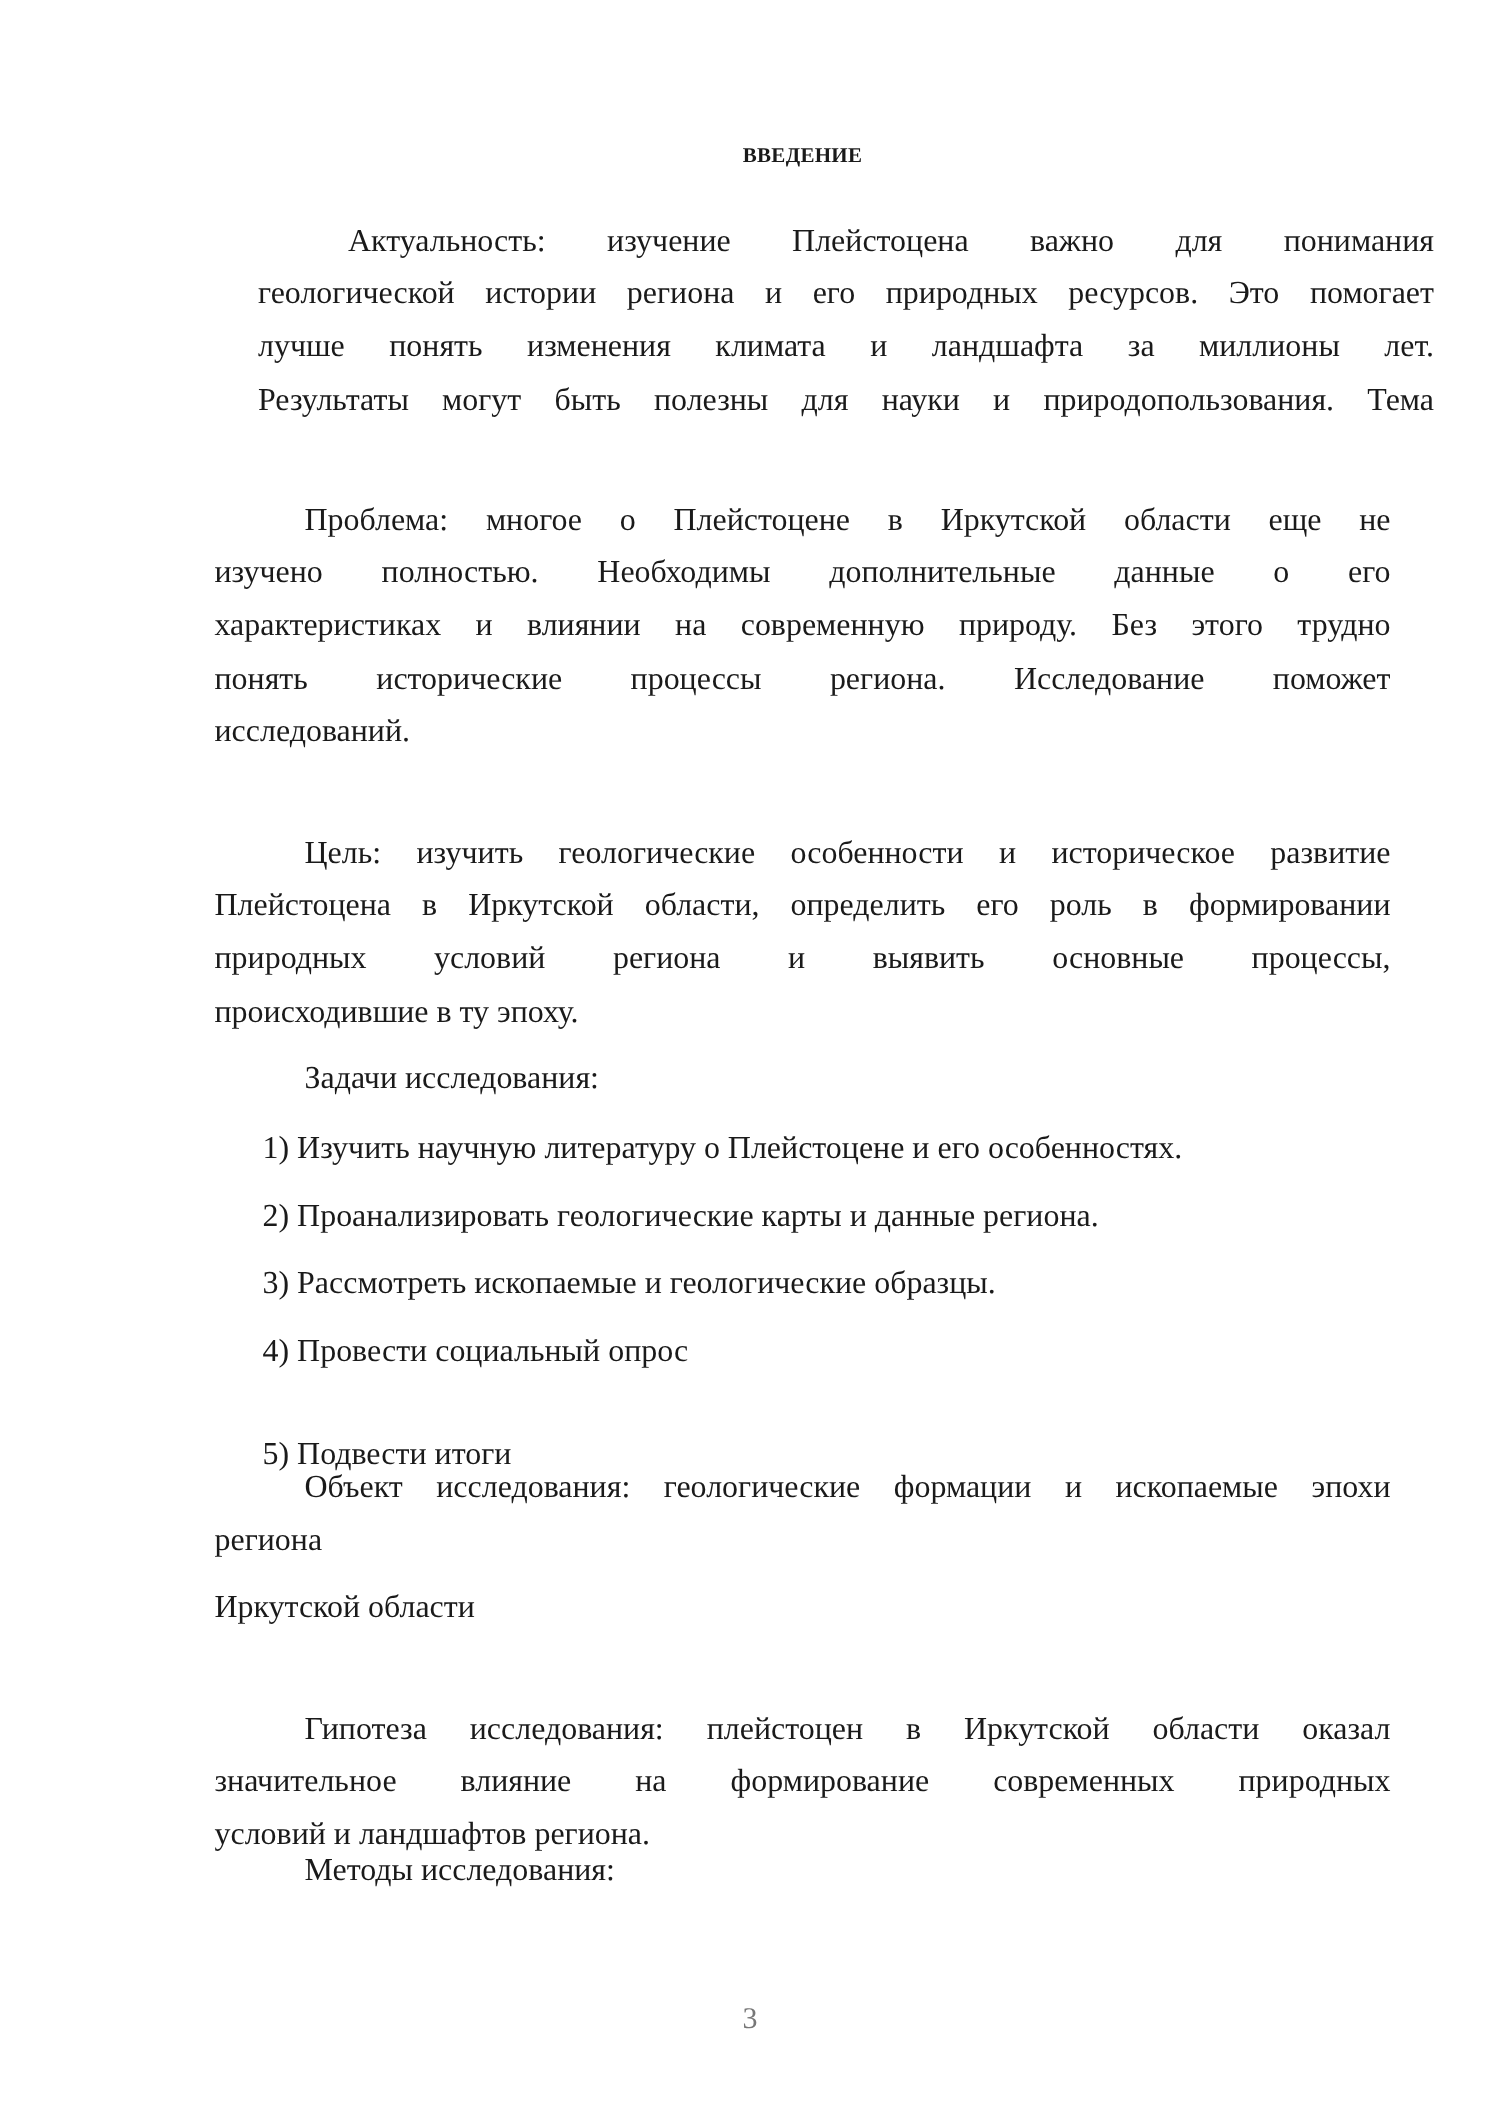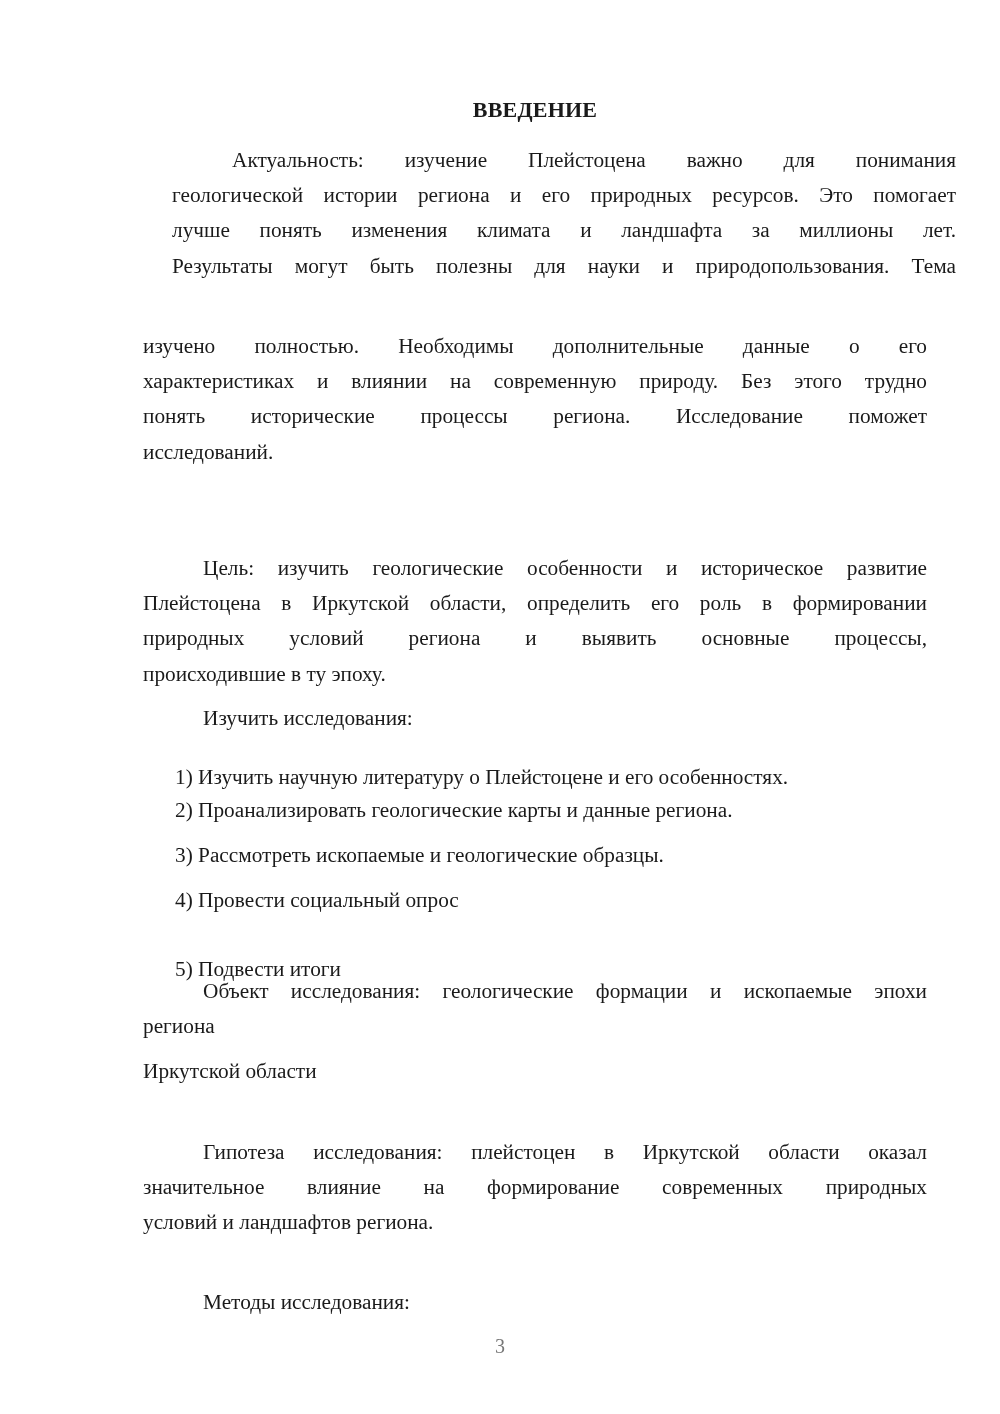--- a/index.html
+++ b/index.html
@@ -11,7 +11,7 @@
     }
     .title {
       position: absolute; left: 0; width: 784px; top: 97px;
-      text-align: center; font-weight: bold; font-size: 22px; letter-spacing: 0.2px;
+      text-align: center; font-weight: bold; font-size: 14px; letter-spacing: 0.2px;
     }
     .para { position: absolute; left: 0; width: 784px; }
     .line {

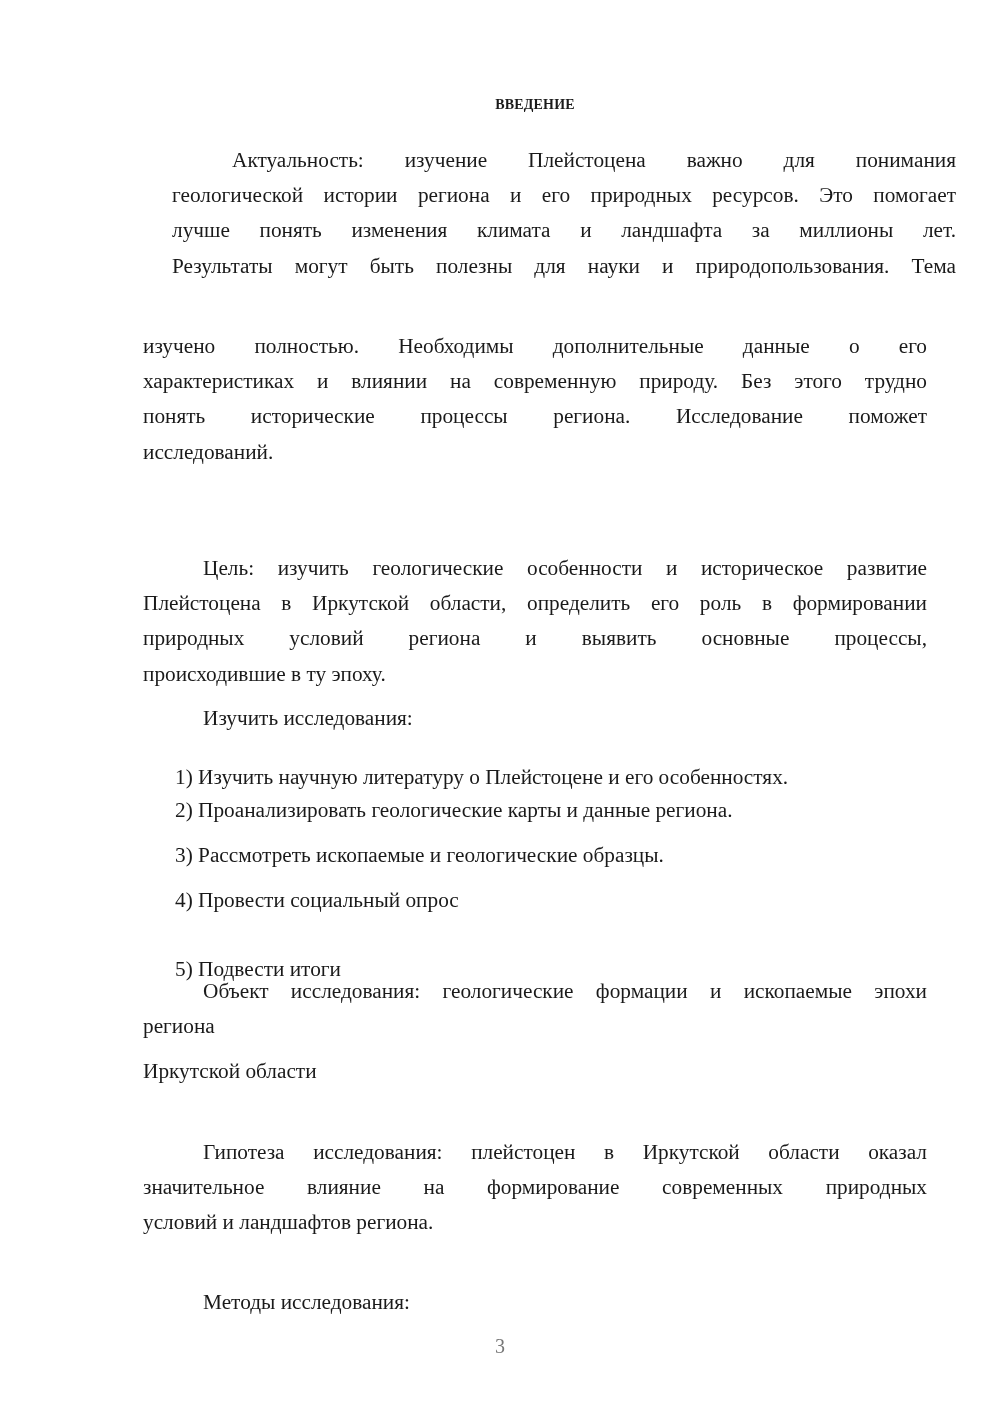--- a/index.html
+++ b/index.html
@@ -43,6 +43,7 @@
   </div>
 
   <div class="para" style="top:329px;">
+    <span class="line indent">Проблема: многое о Плейстоцене в Иркутской области еще не</span>
     <span class="line">изучено полностью. Необходимы дополнительные данные о его</span>
     <span class="line">характеристиках и влиянии на современную природу. Без этого трудно</span>
     <span class="line">понять исторические процессы региона. Исследование поможет</span>

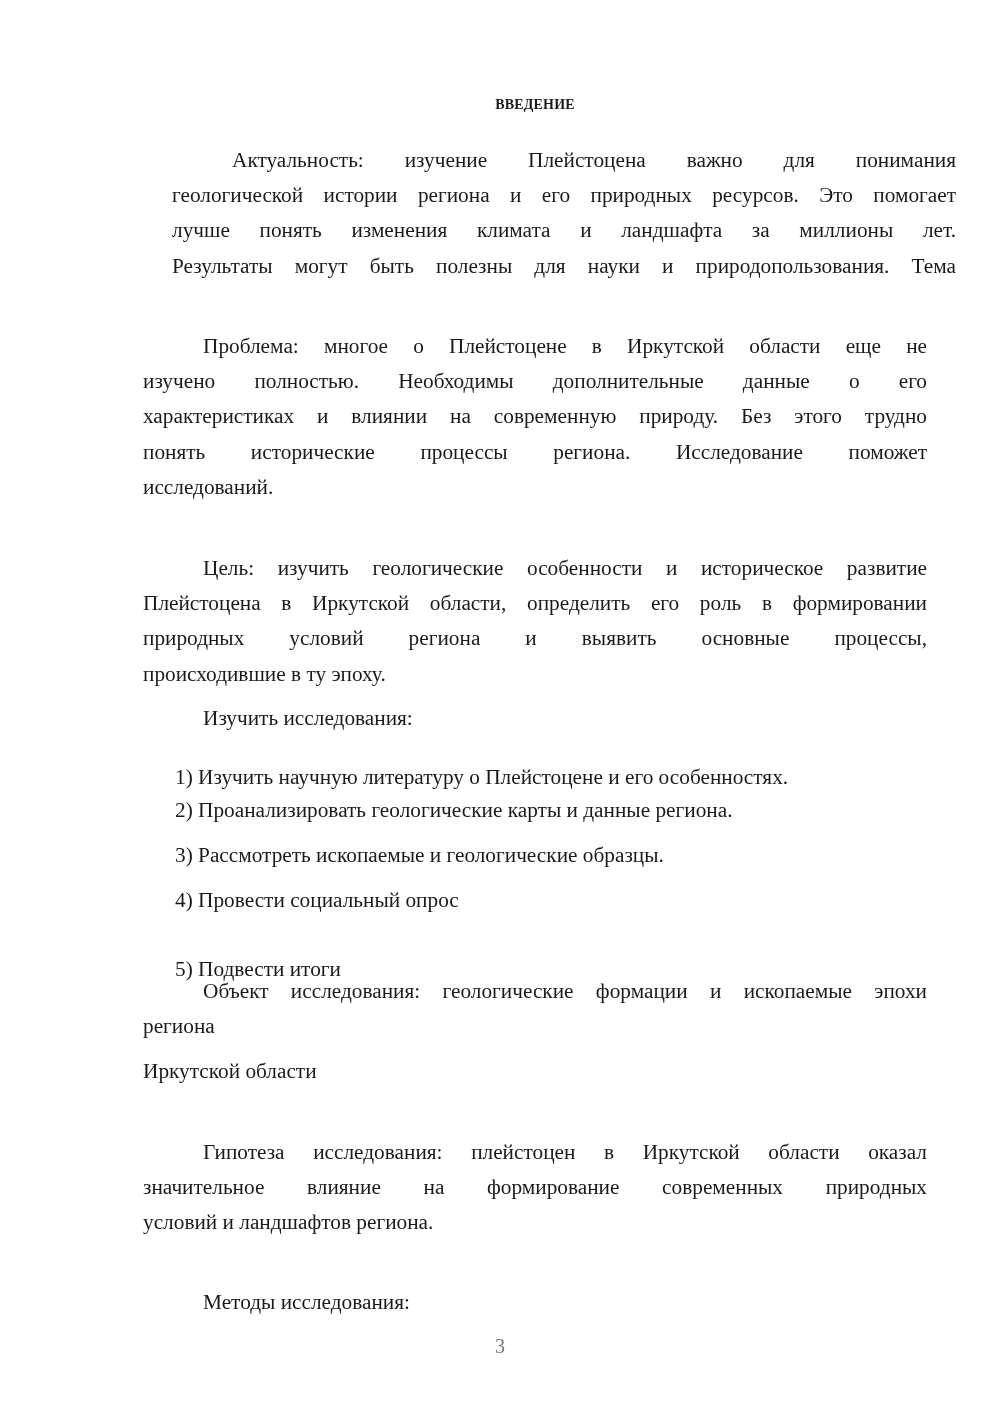--- a/index.html
+++ b/index.html
@@ -58,7 +58,7 @@
   </div>
 
   <div class="para" style="top:701px;">
-    <span class="line last indent">Изучить исследования:</span>
+    <span class="line last indent">Задачи исследования:</span>
   </div>
 
   <div class="item" style="top:748px;margin-top:12px;">1) Изучить научную литературу о Плейстоцене и его особенностях.</div>

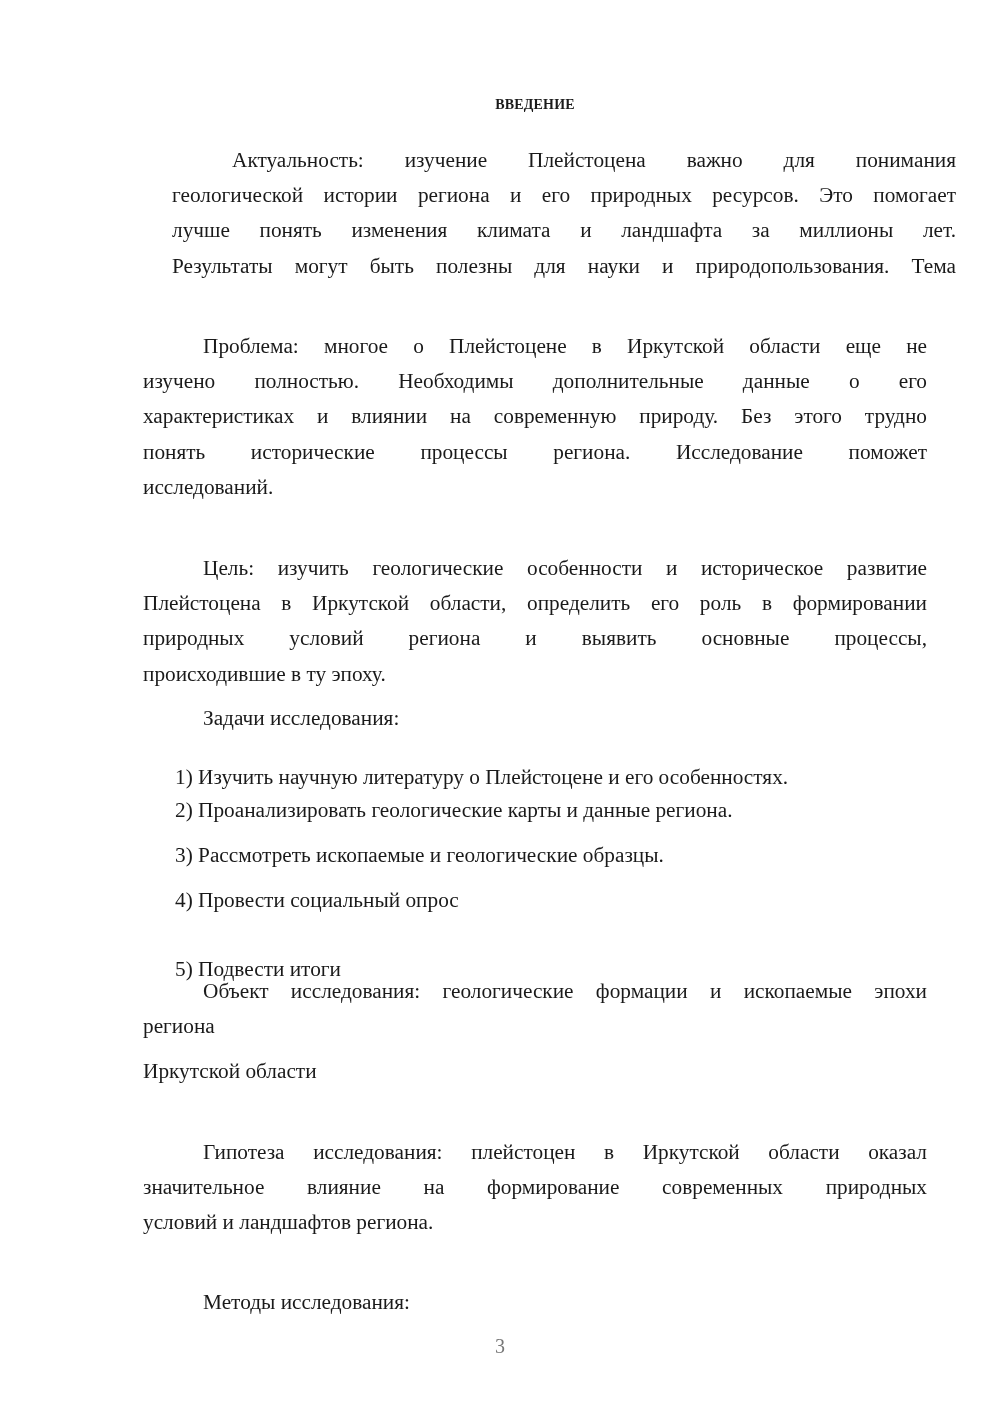--- a/index.html
+++ b/index.html
@@ -61,7 +61,7 @@
     <span class="line last indent">Задачи исследования:</span>
   </div>
 
-  <div class="item" style="top:748px;margin-top:12px;">1) Изучить научную литературу о Плейстоцене и его особенностях.</div>
+  <div class="item" style="top:748px;">1) Изучить научную литературу о Плейстоцене и его особенностях.</div>
   <div class="item" style="top:793px;">2) Проанализировать геологические карты и данные региона.</div>
   <div class="item" style="top:838px;">3) Рассмотреть ископаемые и геологические образцы.</div>
   <div class="item" style="top:883px;">4) Провести социальный опрос</div>

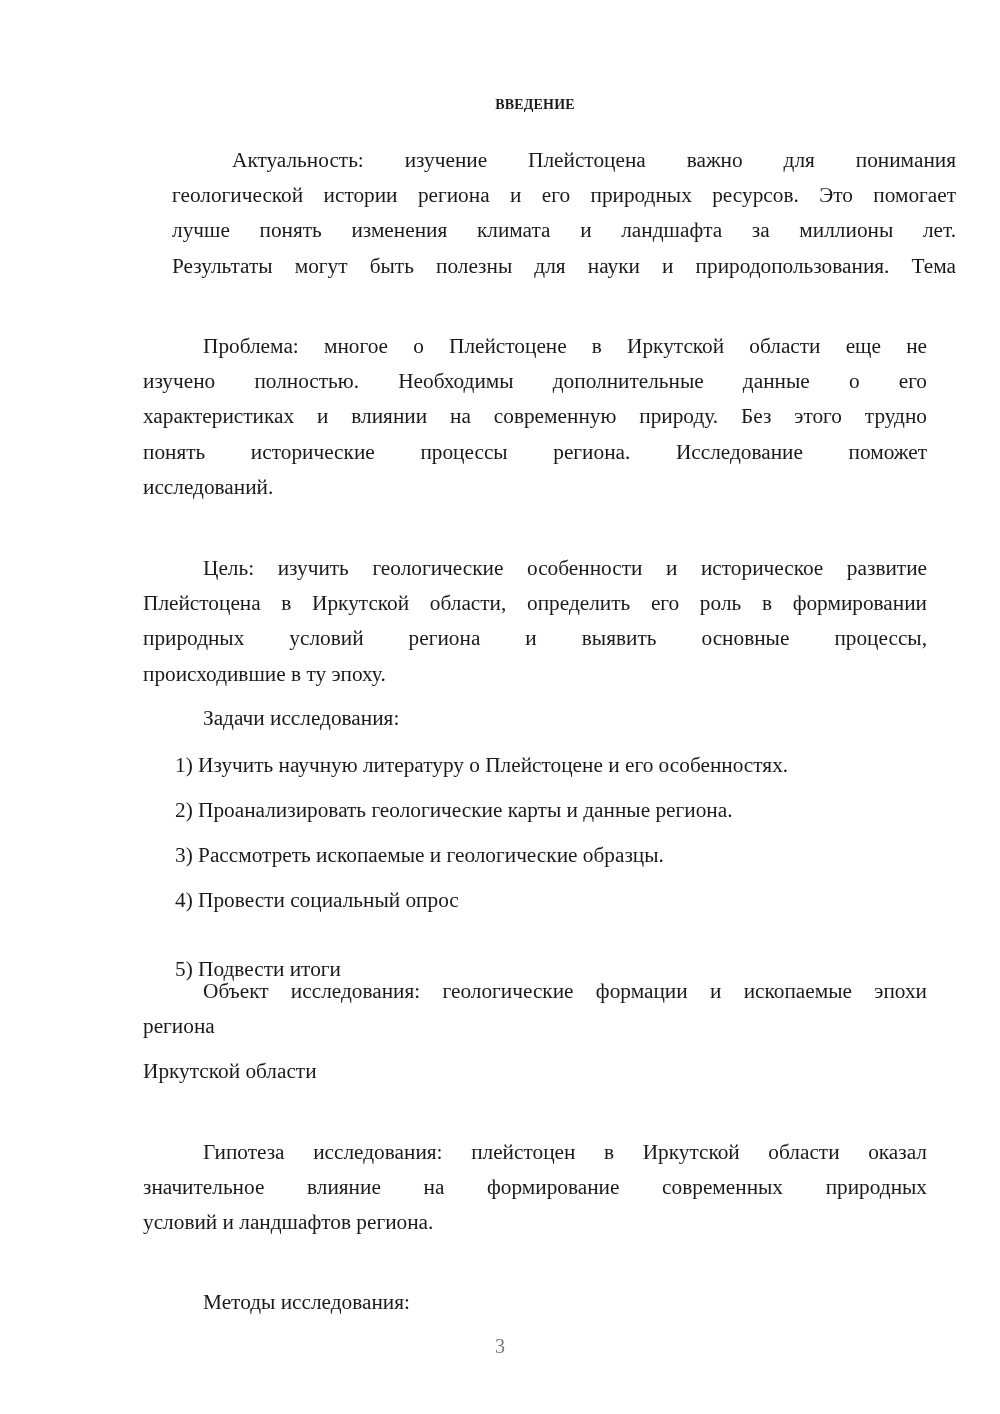--- a/index.html
+++ b/index.html
@@ -82,7 +82,7 @@
     <span class="line last">условий и ландшафтов региона.</span>
   </div>
 
-  <div class="para" style="top:1285px;font-family:Liberation Serif, serif;">
+  <div class="para" style="top:1229px;font-family:Liberation Serif, serif;">
     <span class="line last indent">Методы исследования:</span>
   </div>
 

